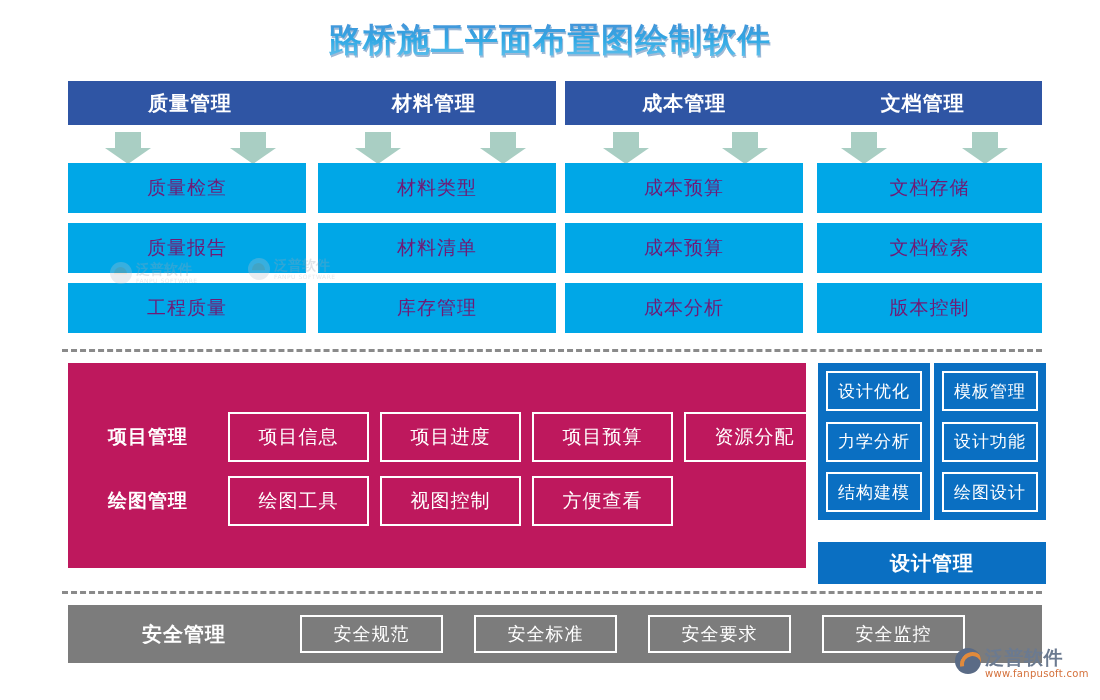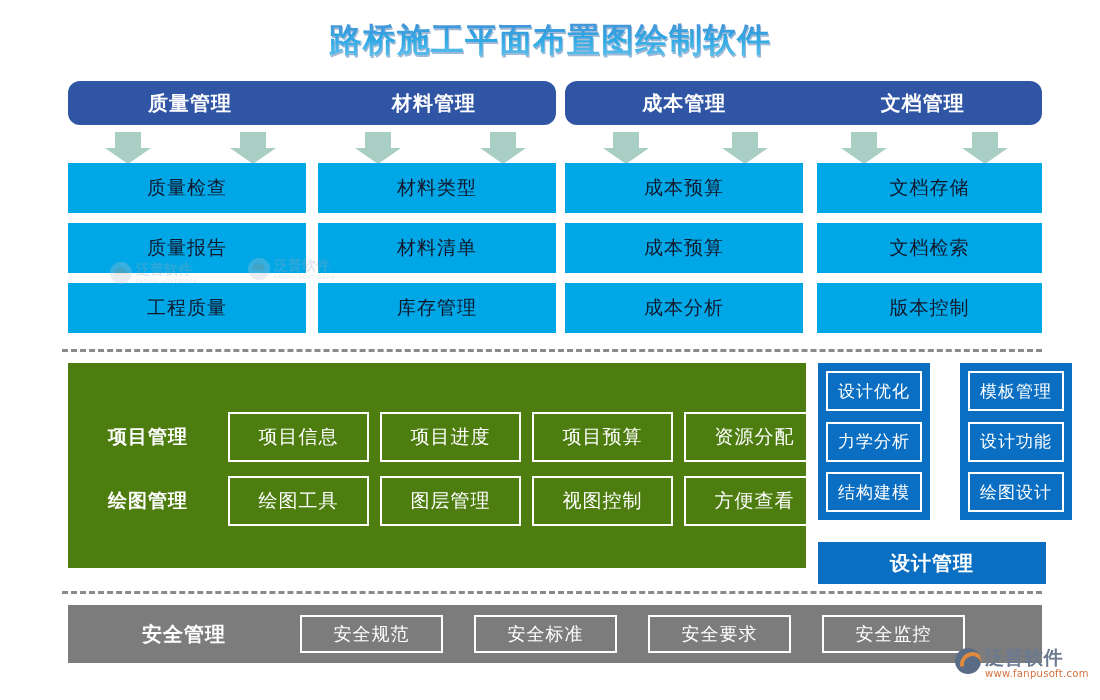--- a/index.html
+++ b/index.html
@@ -33,7 +33,7 @@
   
   .hdr-bar {
     position: absolute; height: 44px; background: #2f55a4;
-    display: flex; align-items: center; border-radius: 12px;
+    display: flex; align-items: center;
   }
   .hdr-bar .hdr-cell {
     flex: 1; text-align: center;

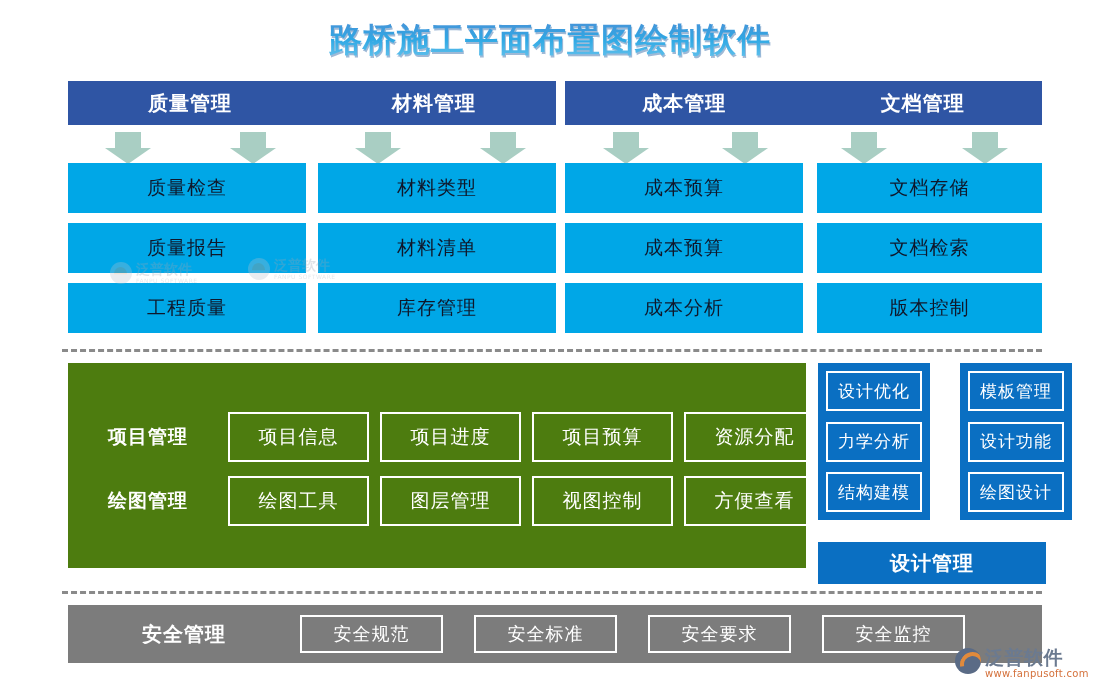--- a/index.html
+++ b/index.html
@@ -61,7 +61,7 @@
     position: absolute; height: 50px;
     background: #00a7e7;
     display: flex; align-items: center; justify-content: center;
-    color: #0f172a; font-size: 19px; letter-spacing: 1px;
+    color: #701a75; font-size: 19px; letter-spacing: 1px;
   }
 
   

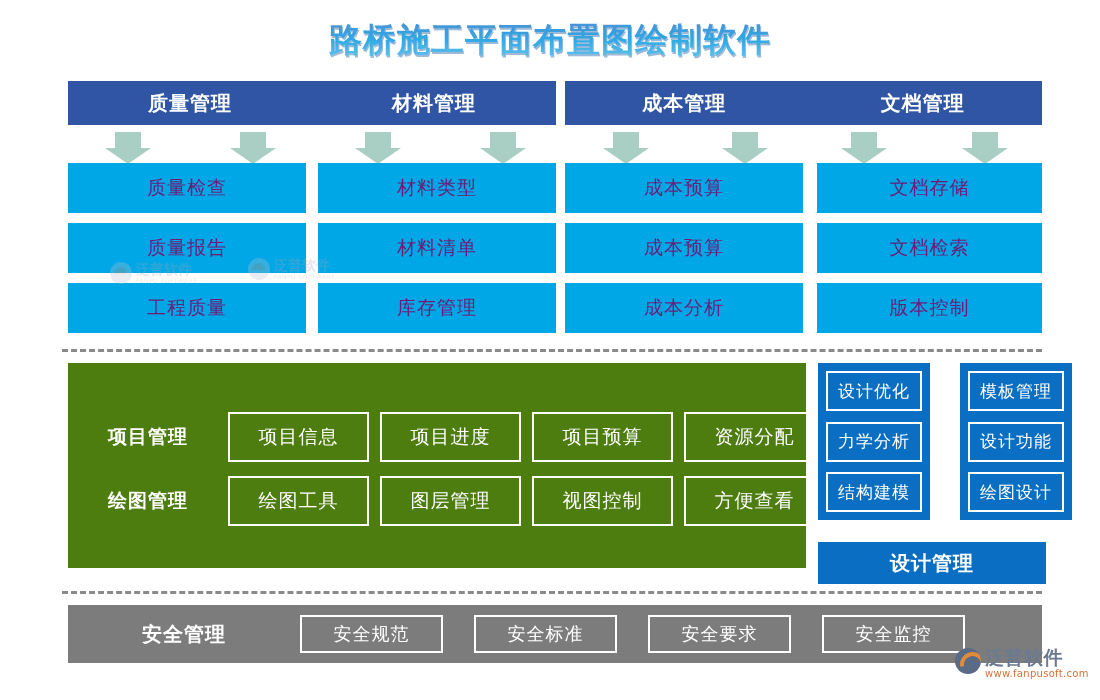--- a/index.html
+++ b/index.html
@@ -98,7 +98,7 @@
     display: flex; flex-direction: column; justify-content: space-between;
   }
   #dcol-1 { left: 818px; }
-  #dcol-2 { left: 960px; }
+  #dcol-2 { left: 934px; }
   .dcol .obox { width: 96px; height: 40px; font-size: 17px; }
 
   #design-bar {

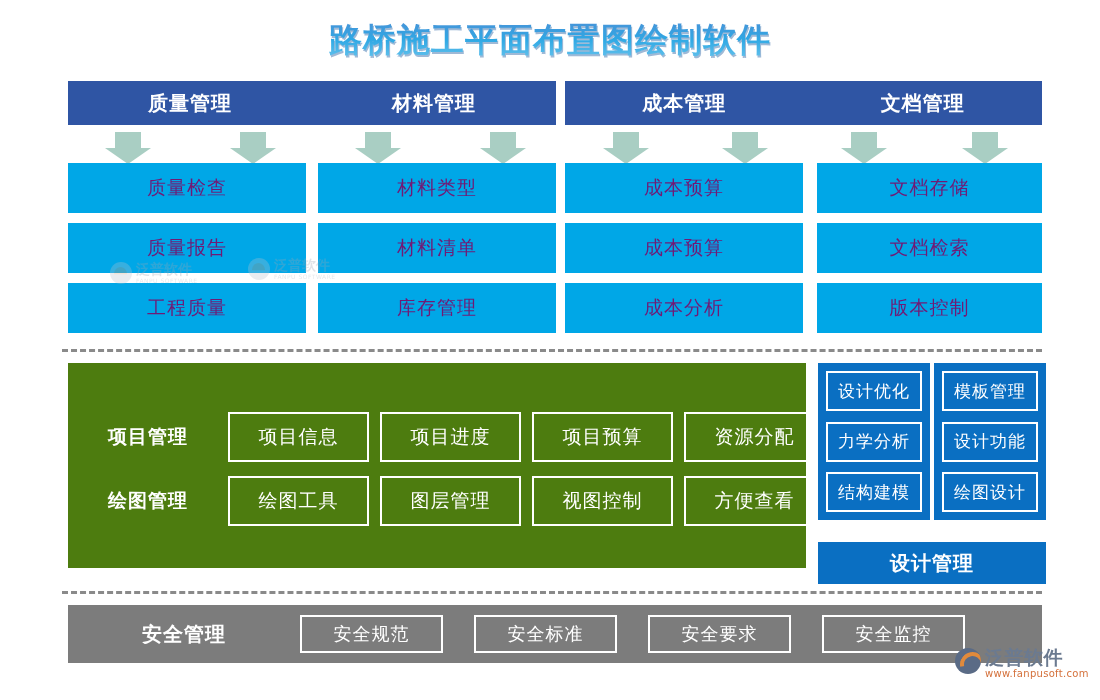--- a/index.html
+++ b/index.html
@@ -75,7 +75,7 @@
   
   #mid-panel {
     position: absolute; left: 68px; top: 363px; width: 738px; height: 205px;
-    background: #4d7c0f;
+    background: #be185d;
   }
   .mid-row {
     position: absolute; left: 0; display: flex; align-items: center;

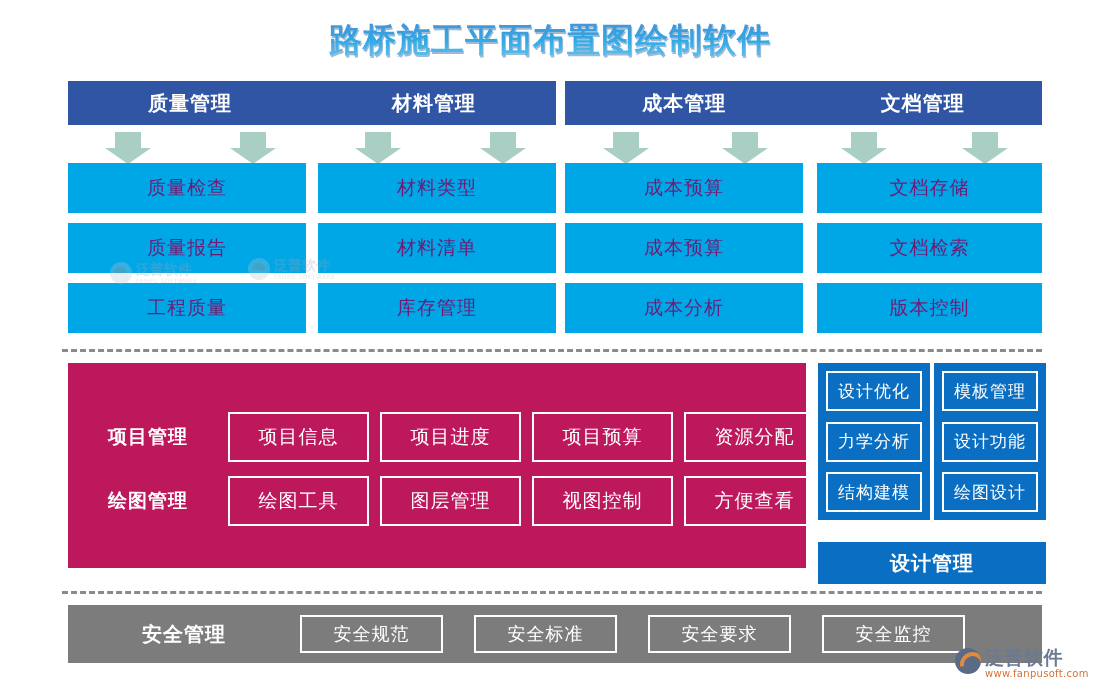--- a/index.html
+++ b/index.html
@@ -253,7 +253,6 @@
     <div class="mid-row" style="top:113px">
       <div class="mid-label">绘图管理</div>
       <div class="obox">绘图工具</div>
-      <div class="obox">图层管理</div>
       <div class="obox">视图控制</div>
       <div class="obox">方便查看</div>
     </div>

